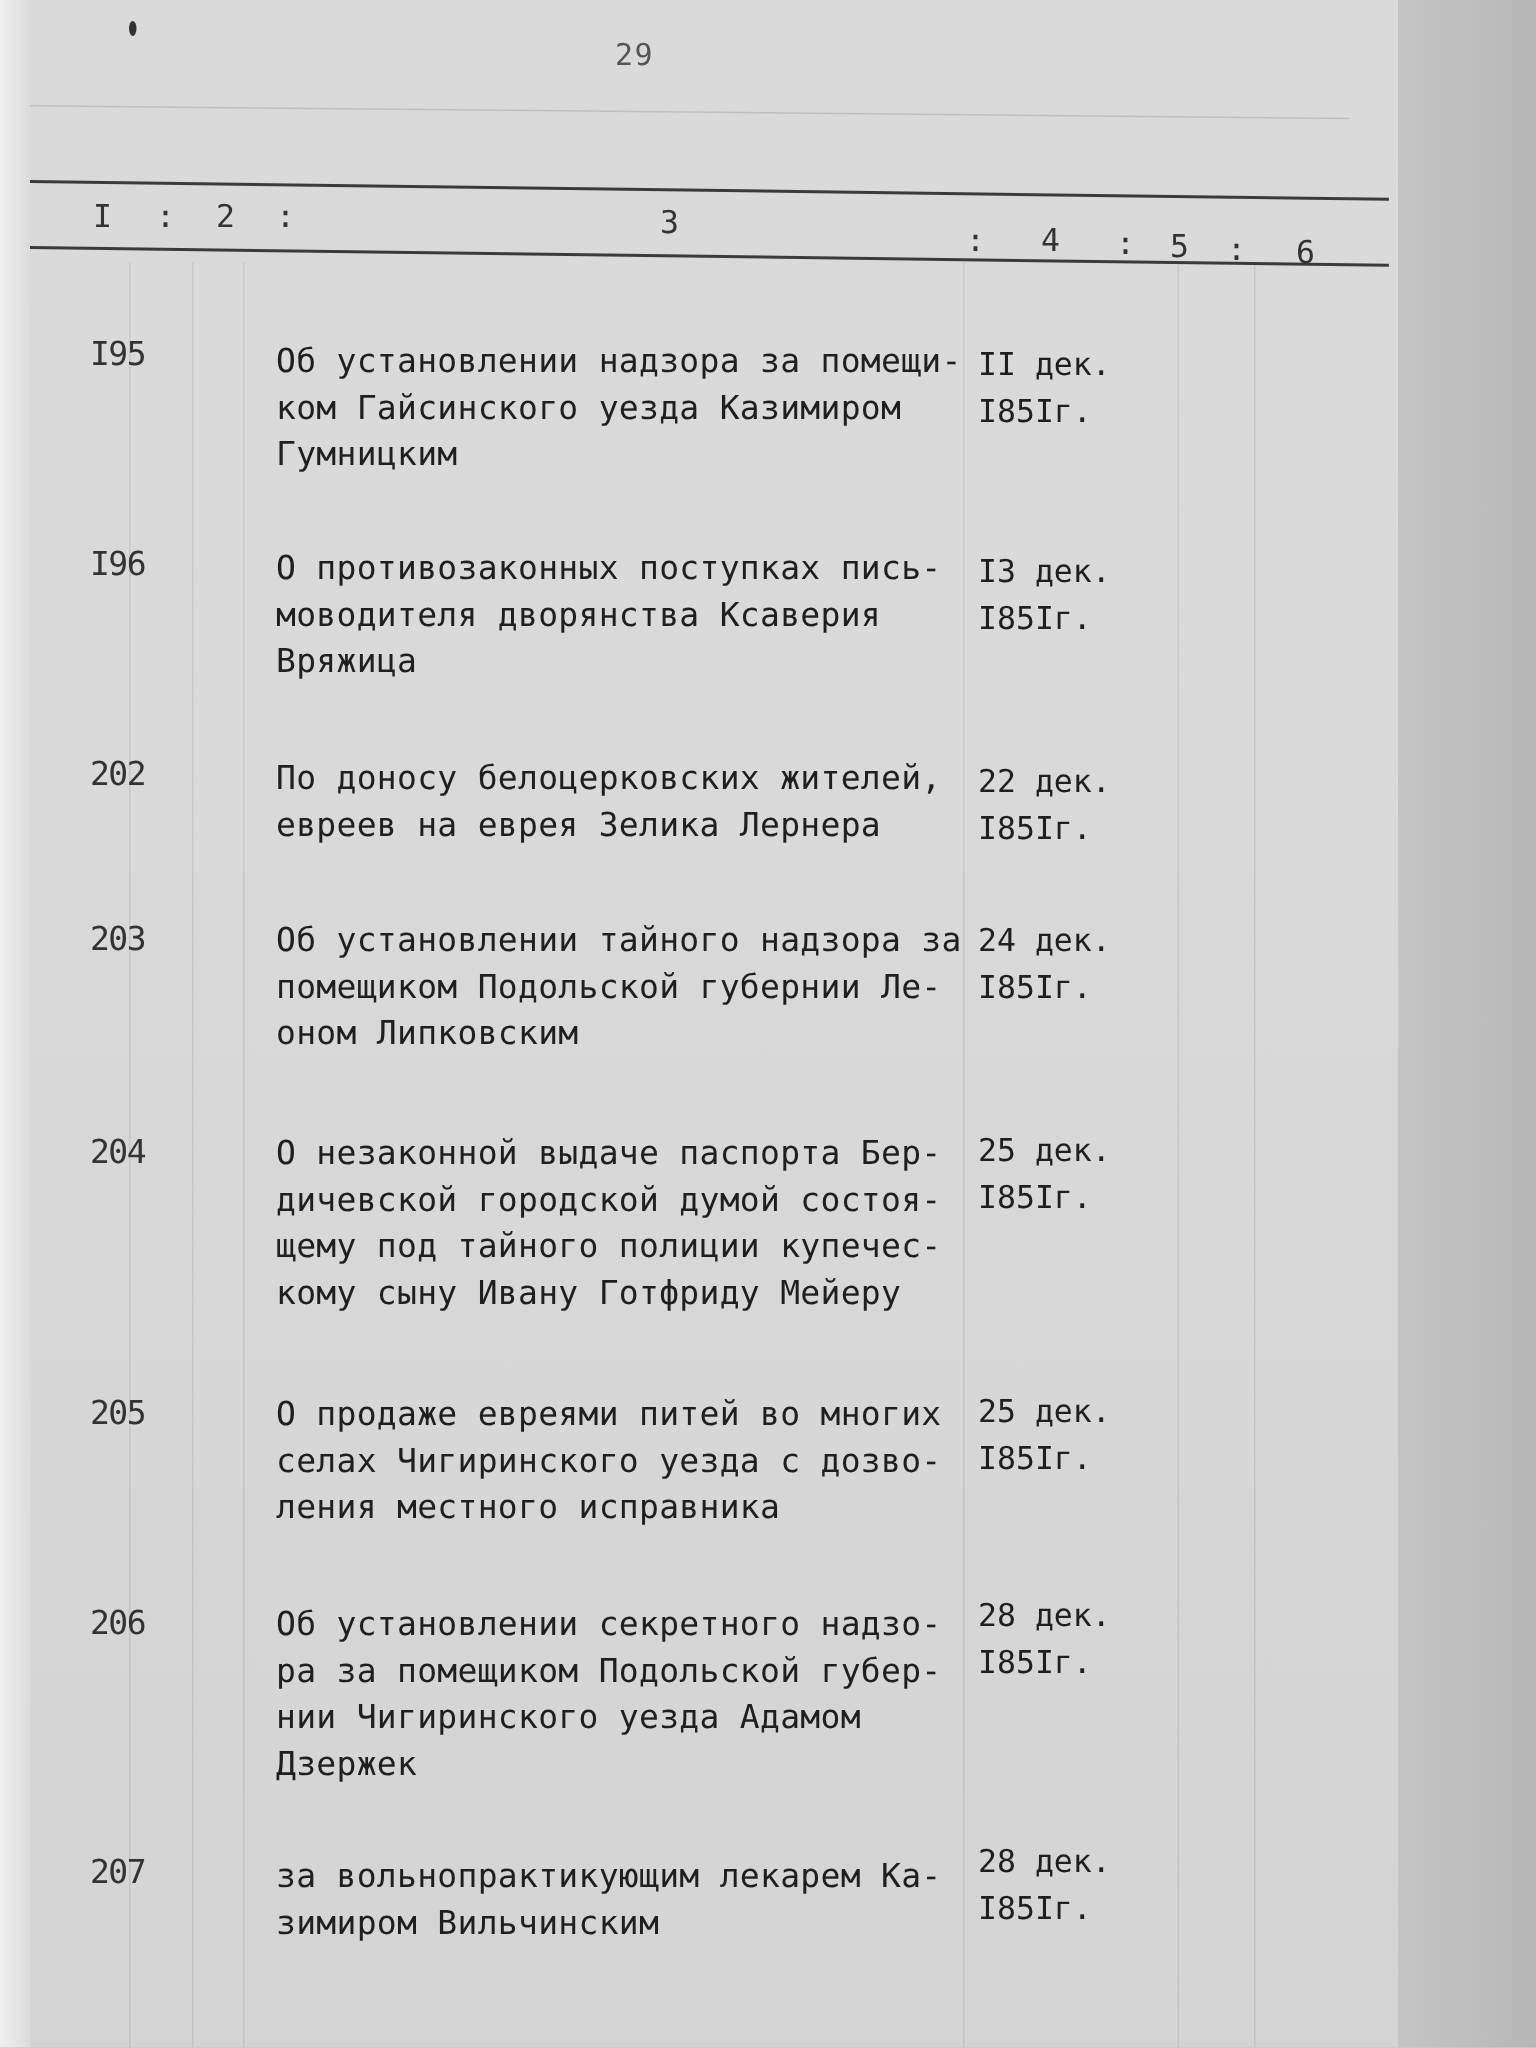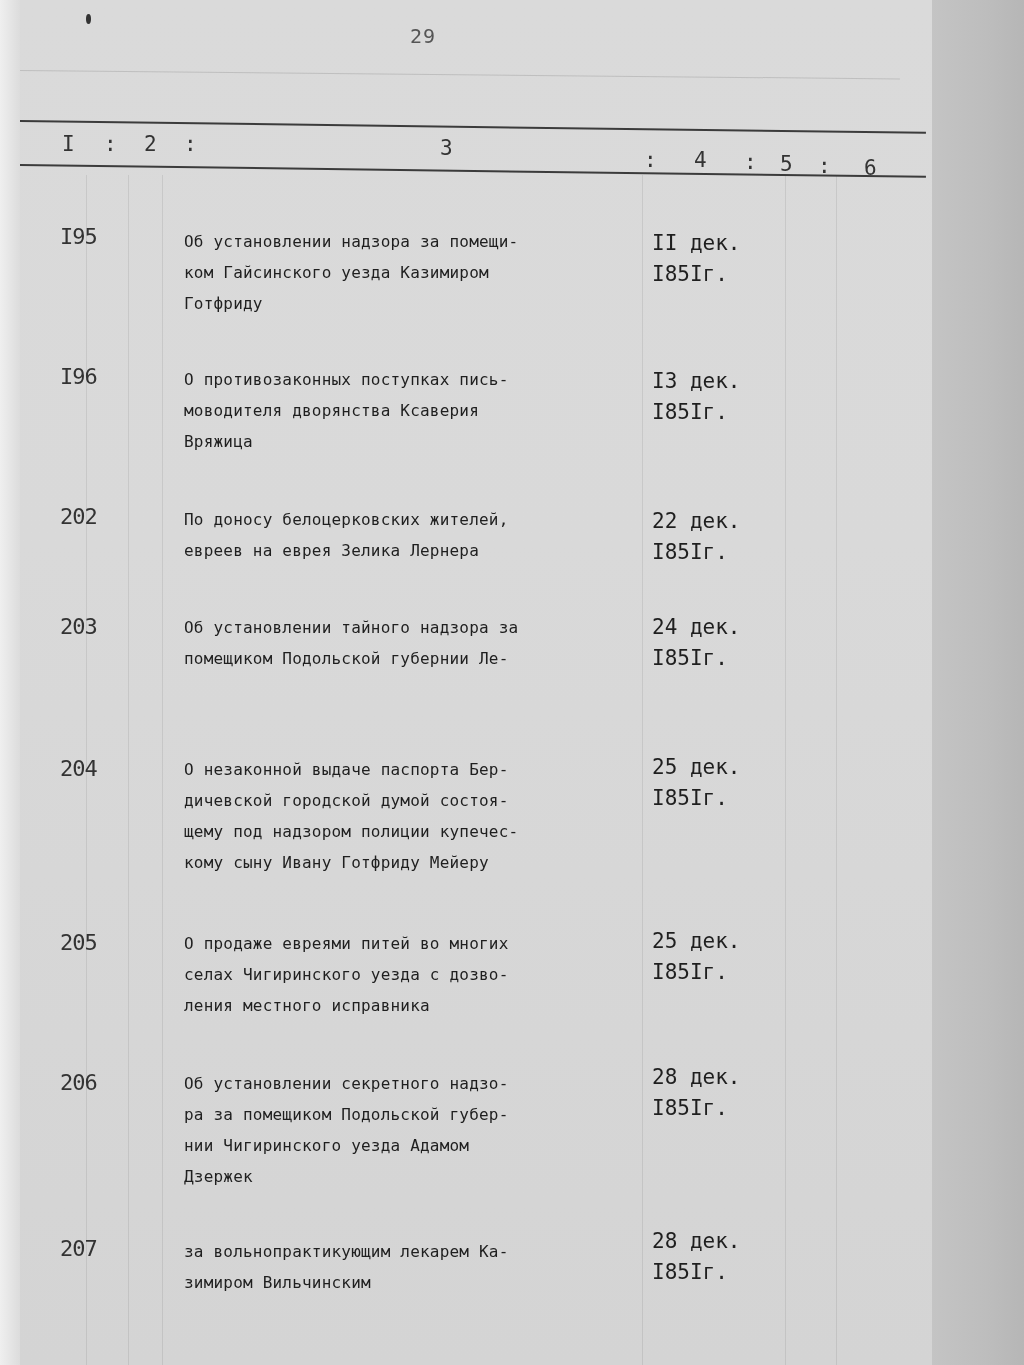--- a/index.html
+++ b/index.html
@@ -93,7 +93,7 @@
       position: absolute;
       left: 184px;
       width: 460px;
-      font-size: 16px;
+      font-size: 22px;
       line-height: 31px;
       color: #1f1f1f;
       letter-spacing: 0.2px;

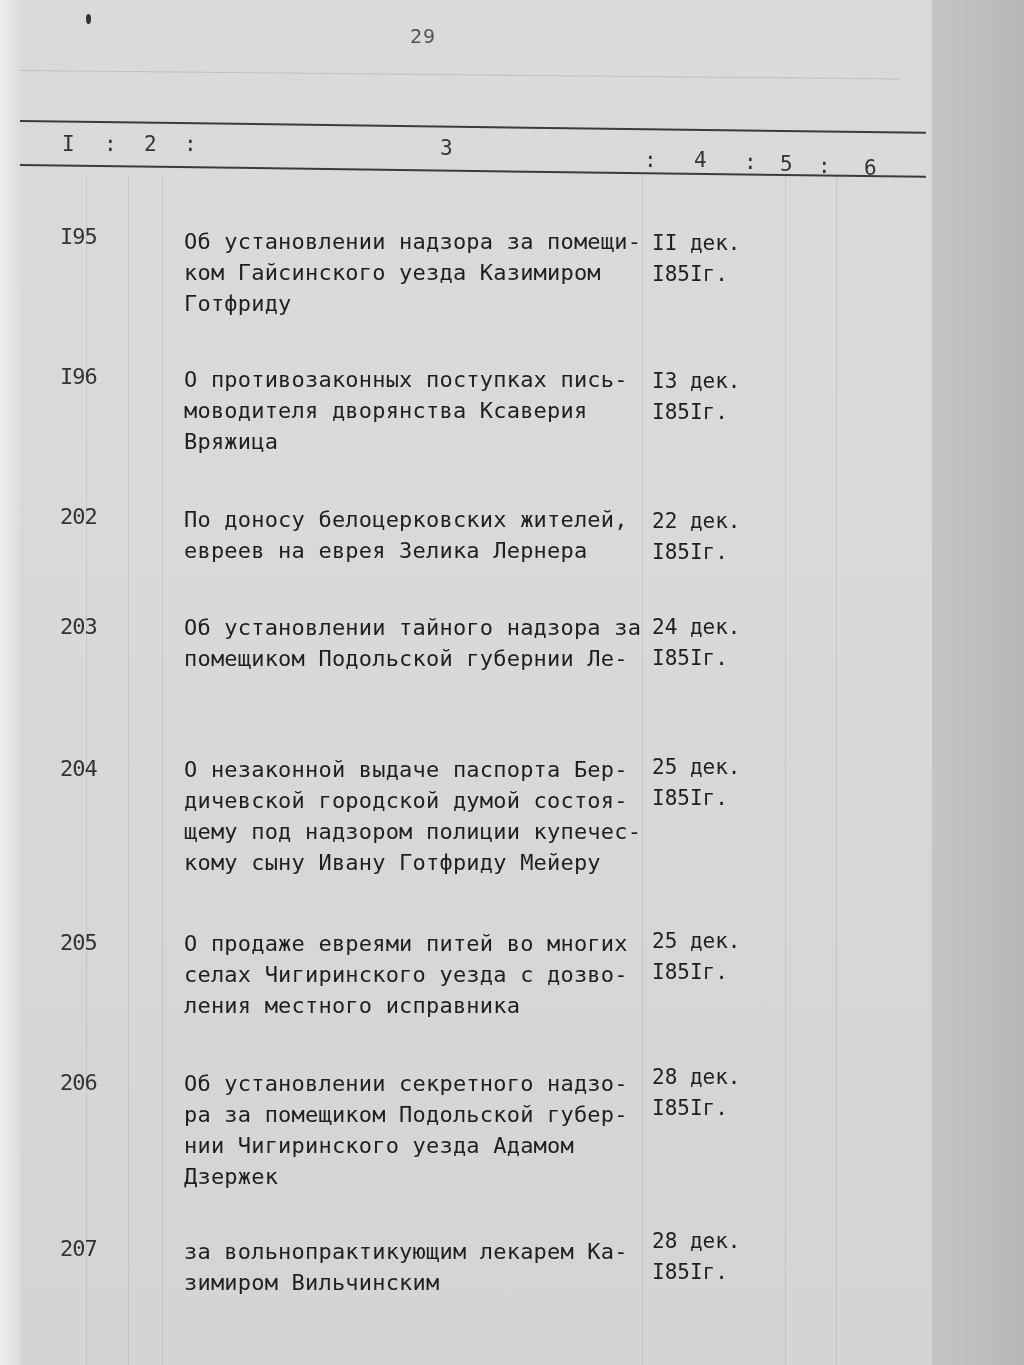--- a/index.html
+++ b/index.html
@@ -151,7 +151,7 @@
   <div class="entry-title" style="top:226px;">
     <div>Об установлении надзора за помещи-</div>
     <div>ком Гайсинского уезда Казимиром</div>
-    <div>Готфриду</div>
+    <div>Гумницким</div>
   </div>
   <div class="entry-date" style="top:228px;">
     <div>II дек.</div>

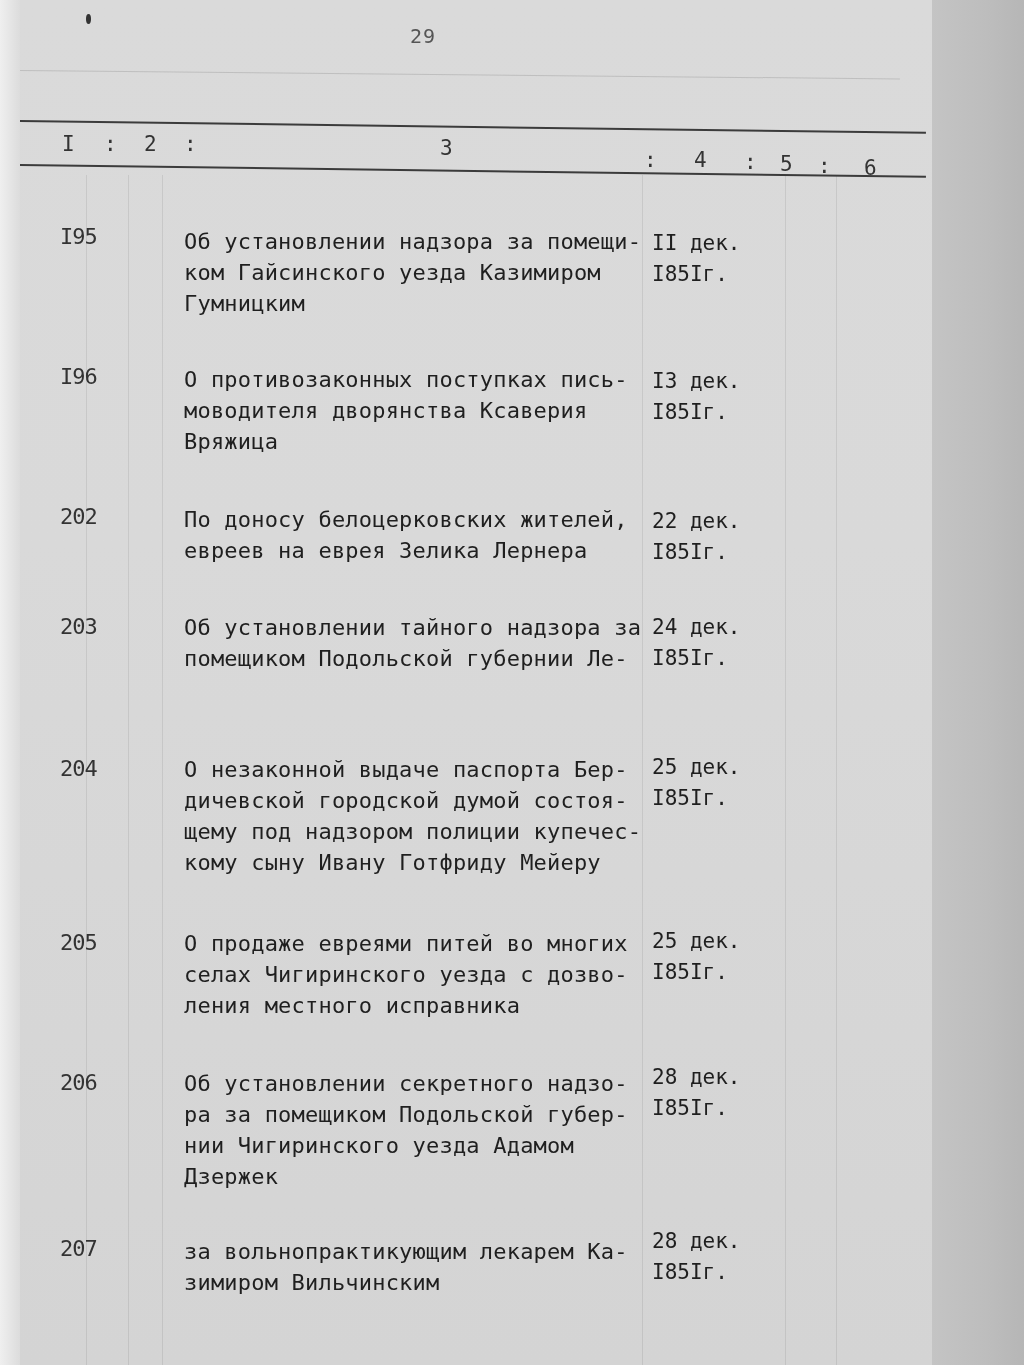--- a/index.html
+++ b/index.html
@@ -189,6 +189,7 @@
   <div class="entry-title" style="top:612px;">
     <div>Об установлении тайного надзора за</div>
     <div>помещиком Подольской губернии Ле-</div>
+    <div>оном Липковским</div>
   </div>
   <div class="entry-date" style="top:612px;">
     <div>24 дек.</div>

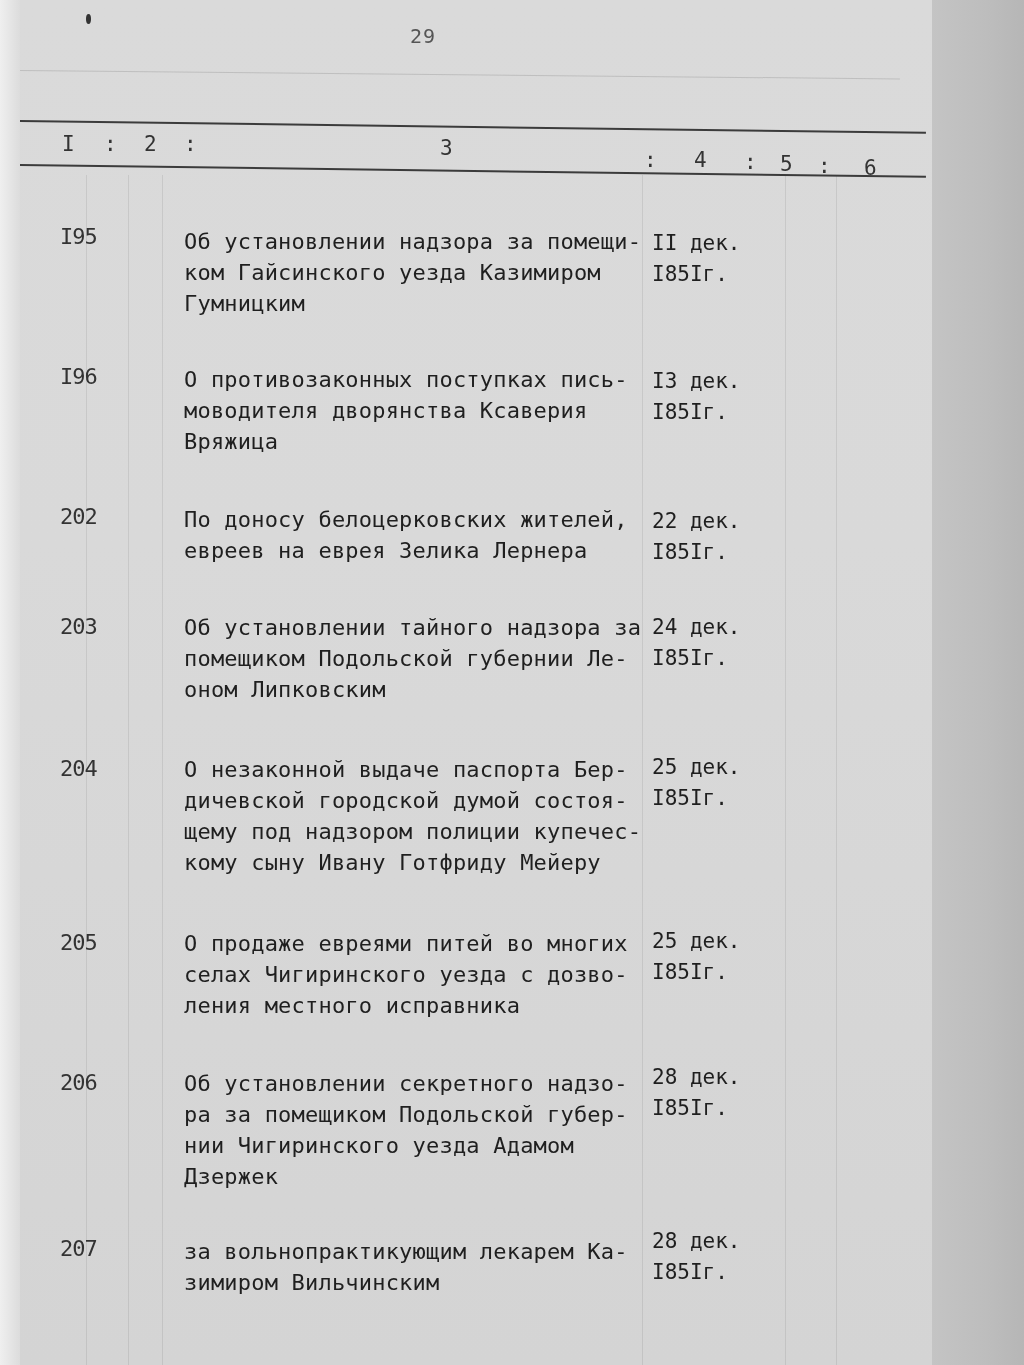--- a/index.html
+++ b/index.html
@@ -202,7 +202,7 @@
   <div class="entry-title" style="top:754px;">
     <div>О незаконной выдаче паспорта Бер-</div>
     <div>дичевской городской думой состоя-</div>
-    <div>щему под надзором полиции купечес-</div>
+    <div>щему под тайного полиции купечес-</div>
     <div>кому сыну Ивану Готфриду Мейеру</div>
   </div>
   <div class="entry-date" style="top:752px;">

